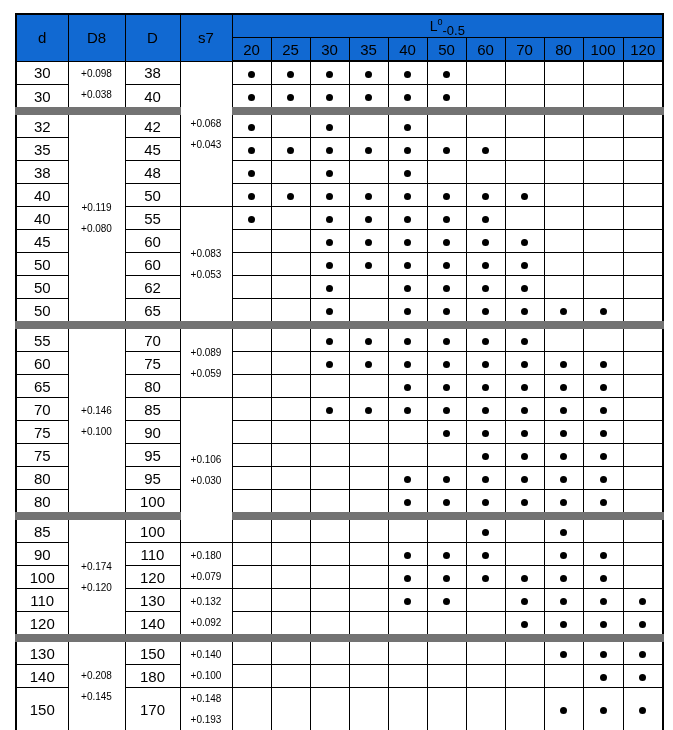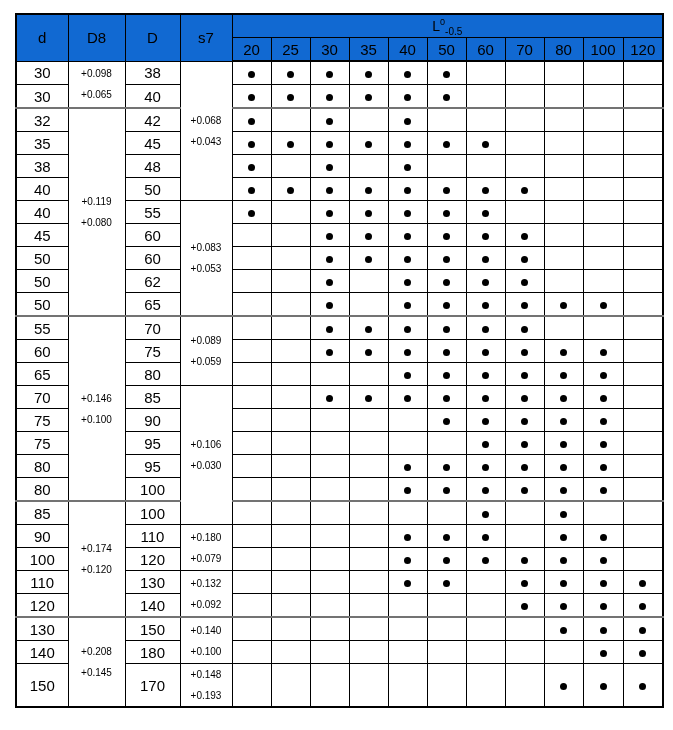--- a/index.html
+++ b/index.html
@@ -52,7 +52,7 @@
     line-height: 0;
   }
   th.l-head sub {
-    font-size: 10px;
+    font-size: 13px;
     vertical-align: sub;
     line-height: 0;
   }

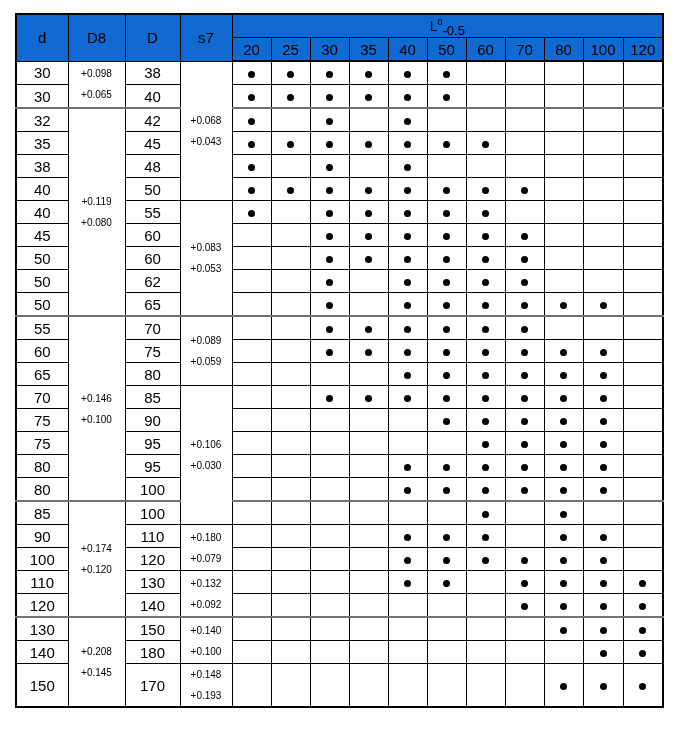--- a/index.html
+++ b/index.html
@@ -133,7 +133,7 @@
           <td>30</td>
           <td rowspan="2" class="tol">
             <div>+0.098</div>
-            <div>+0.065</div>
+            <div>+0.038</div>
           </td>
           <td>38</td>
           <td rowspan="6" class="tol">

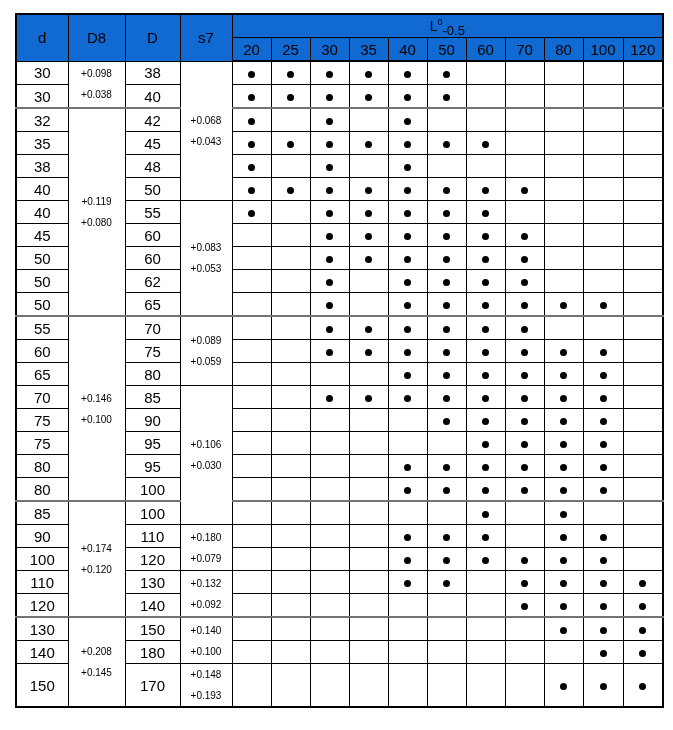--- a/index.html
+++ b/index.html
@@ -70,7 +70,7 @@
     line-height: 21px;
   }
   tr.group-top td {
-    border-top: 2px solid #737373;
+    border-top: 8px solid #737373;
   }
   tr.last-row td {
     height: 42px;

